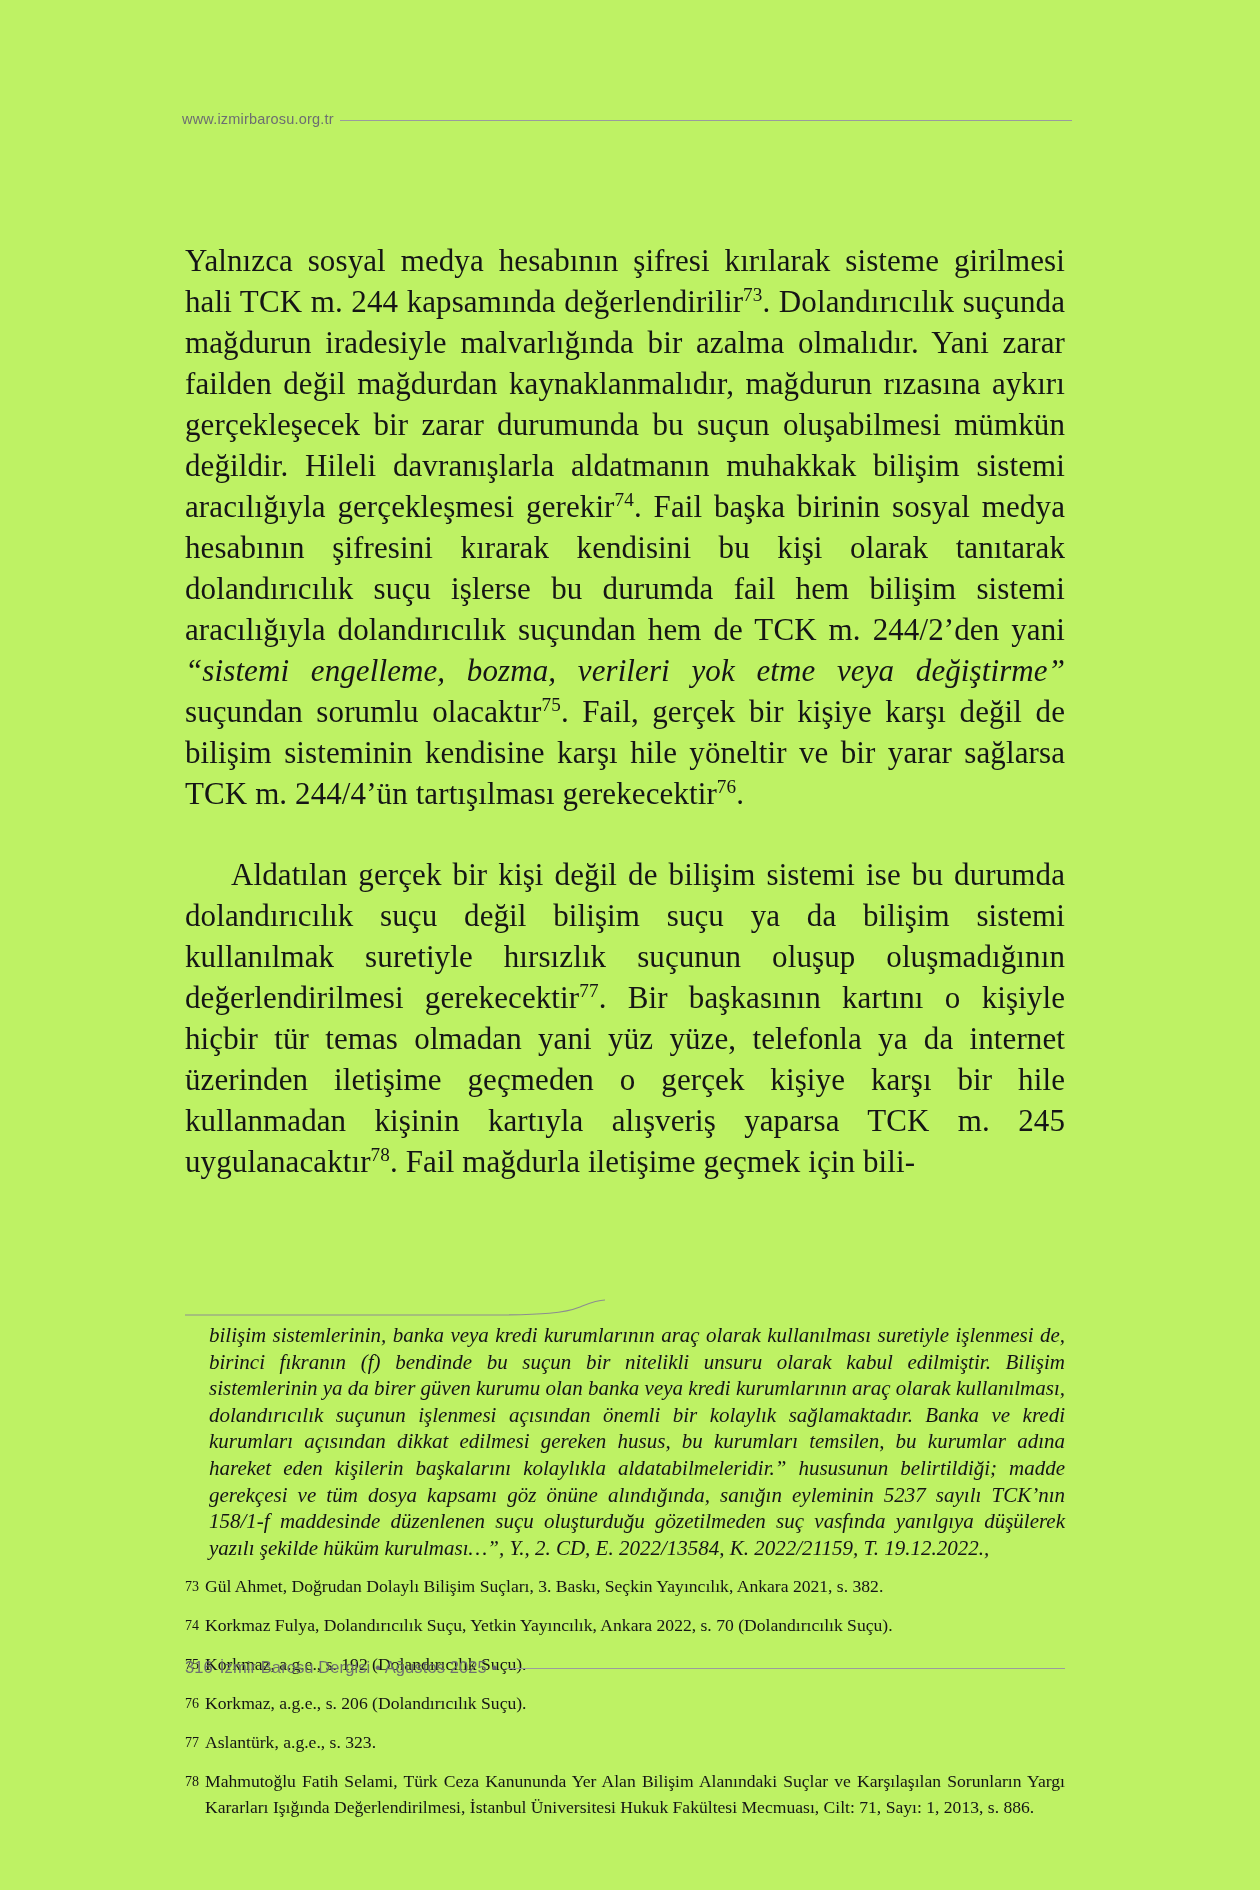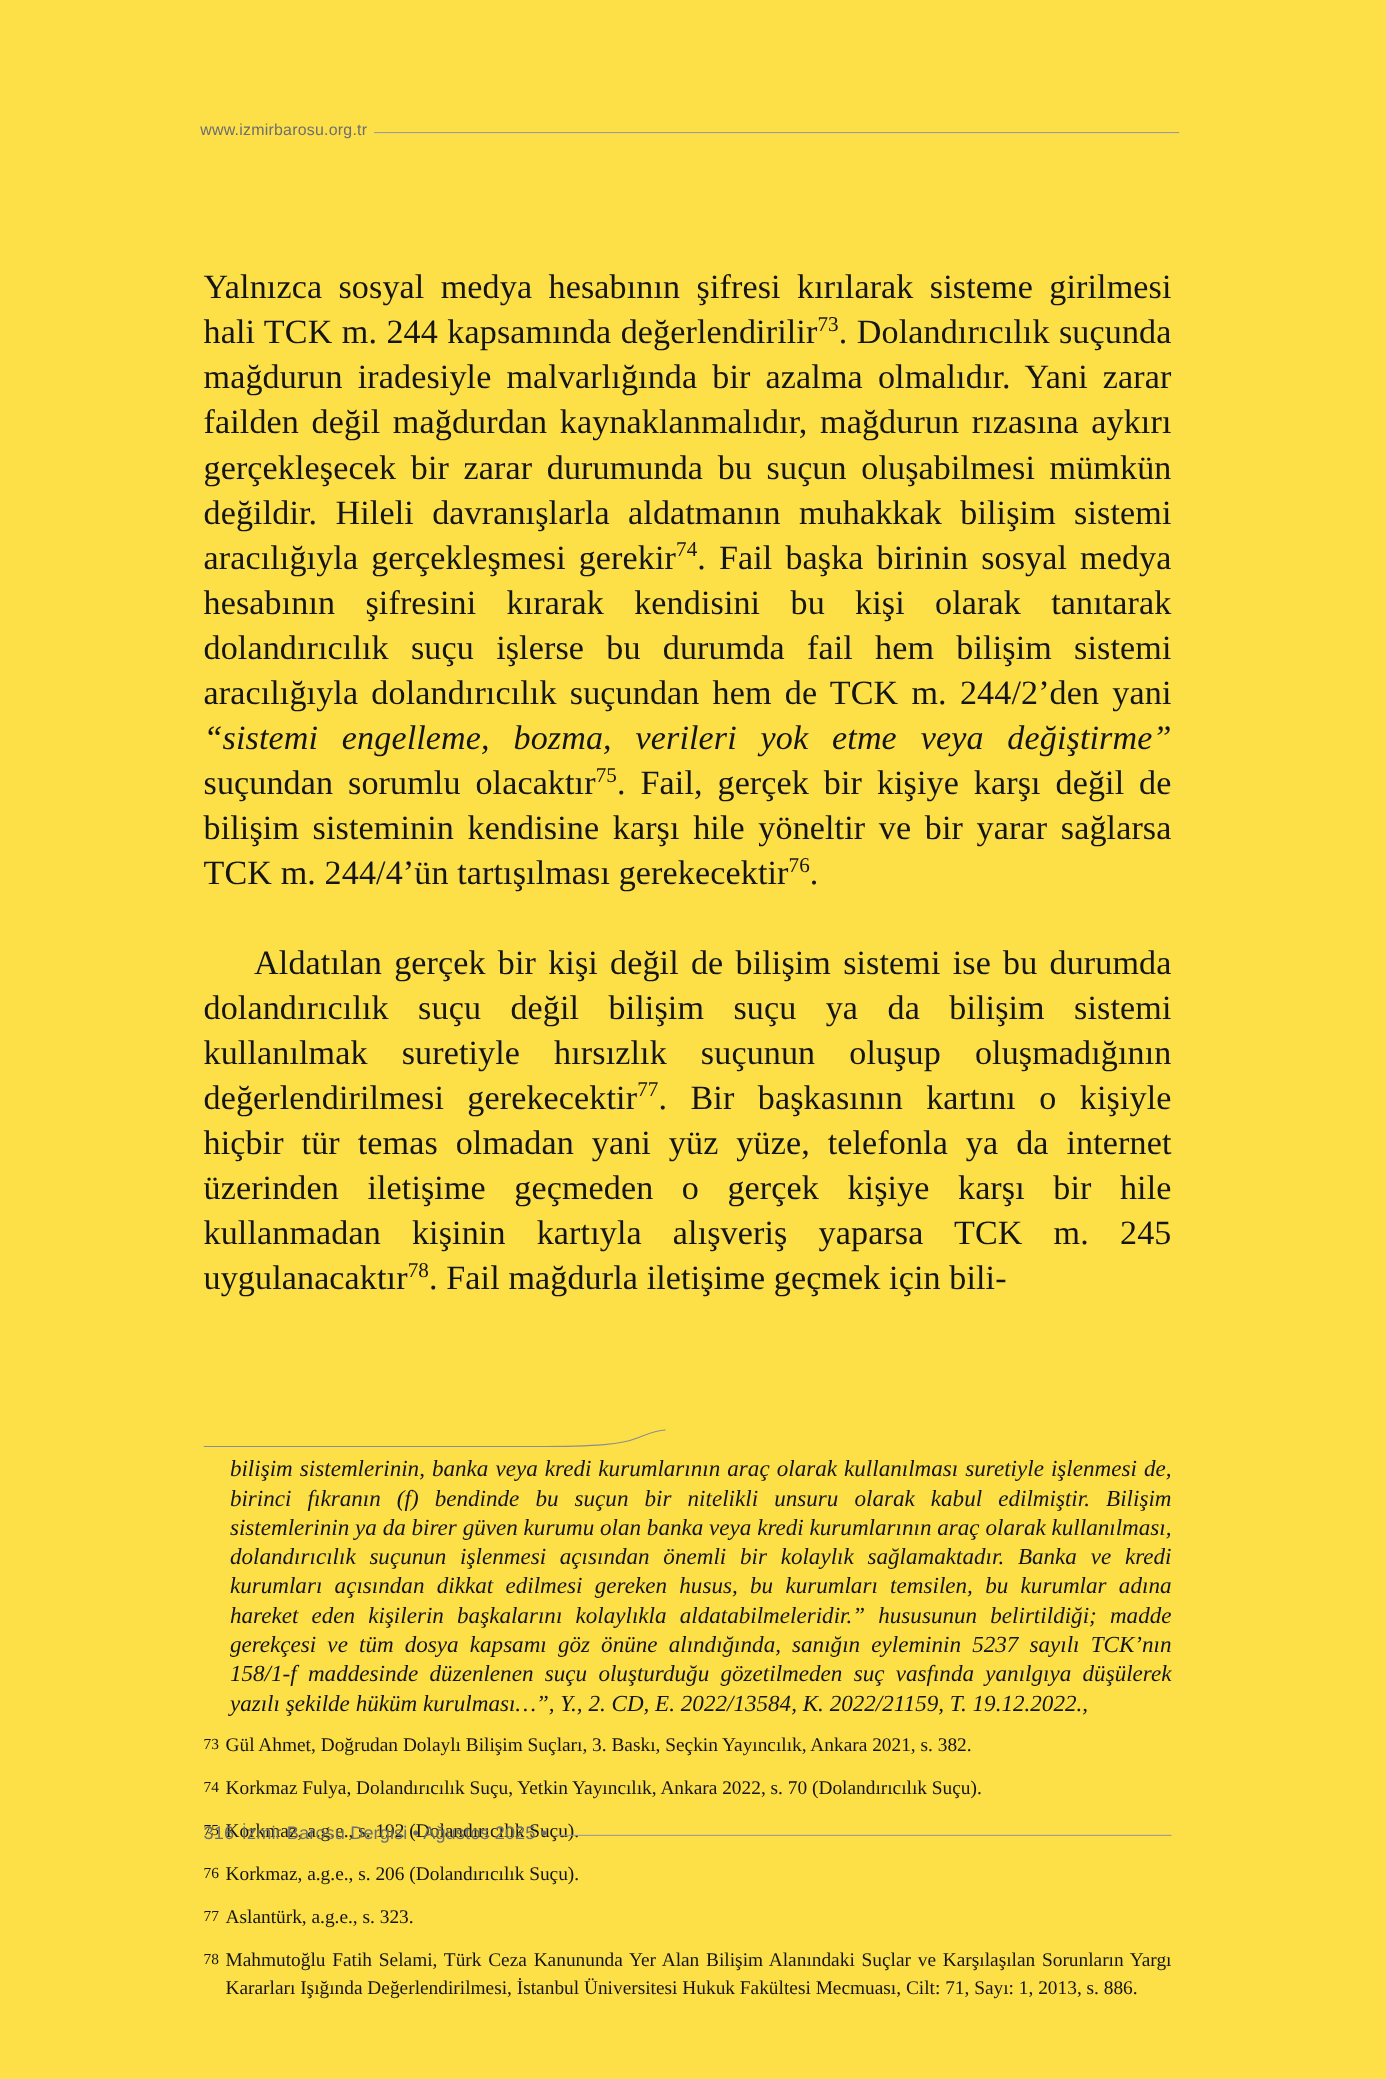--- a/index.html
+++ b/index.html
@@ -20,7 +20,7 @@
     left: 0; top: 0;
     width: 1260px;
     height: 1890px;
-    background: #fde047;
+    background: #bef264;
   }
 
   

